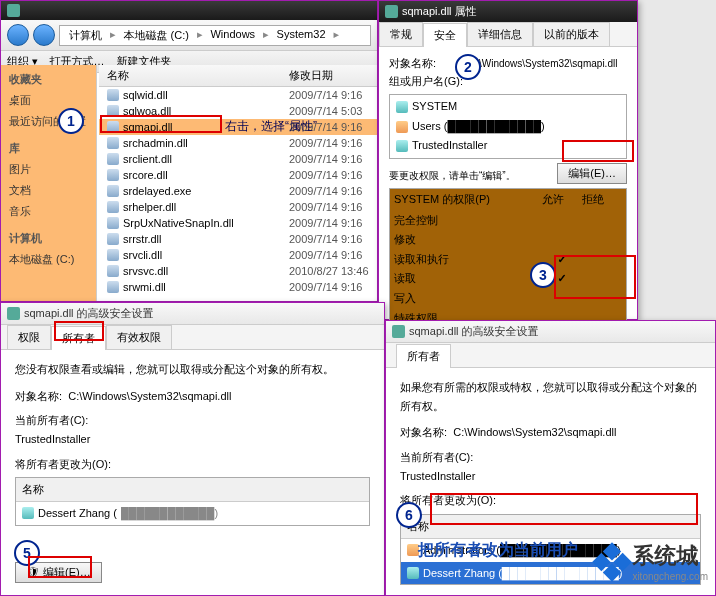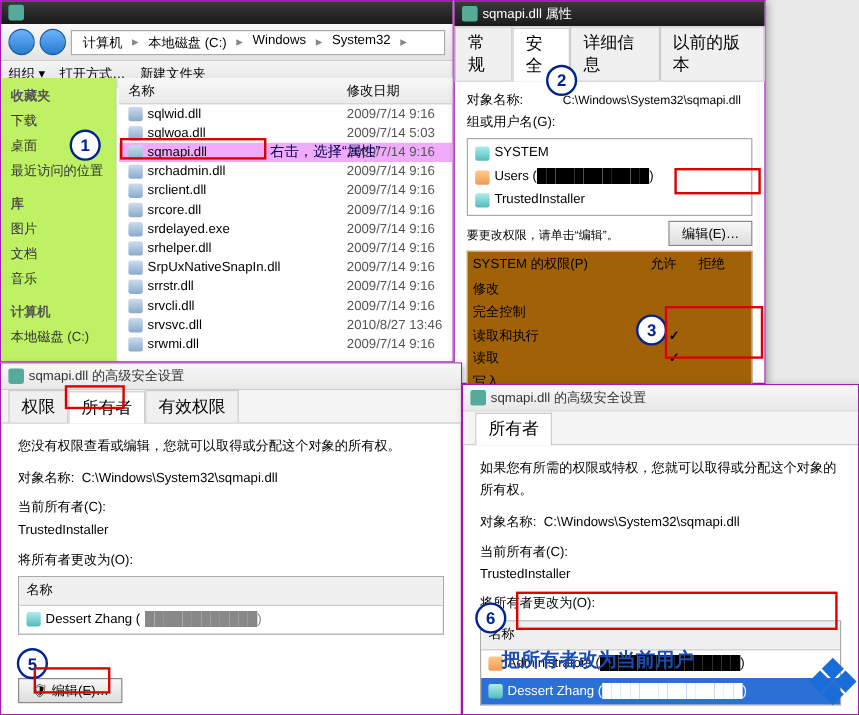--- a/index.html
+++ b/index.html
@@ -29,7 +29,7 @@
 .circle{position:absolute;width:26px;height:26px;border:2.5px solid #00248f;border-radius:50%;display:flex;align-items:center;justify-content:center;color:#00248f;font-weight:bold;font-size:14px;background:#fff}
 .anno{position:absolute;color:#005;font-size:12px}
 .tabrow{display:flex;background:#f4f4f4;border-bottom:1px solid #ccc}
-.tab{padding:4px 10px;border:1px solid #ccc;border-bottom:none;background:#f0f0f0;font-size:14px;cursor:pointer}
+.tab{padding:4px 10px;border:1px solid #ccc;border-bottom:none;background:#f0f0f0;font-size:11px;cursor:pointer}
 .tab.active{background:#fff;position:relative;top:1px}
 .propbody{padding:8px 10px;font-size:11px;line-height:1.6}
 .propbody .lbl{display:inline-block;width:80px}

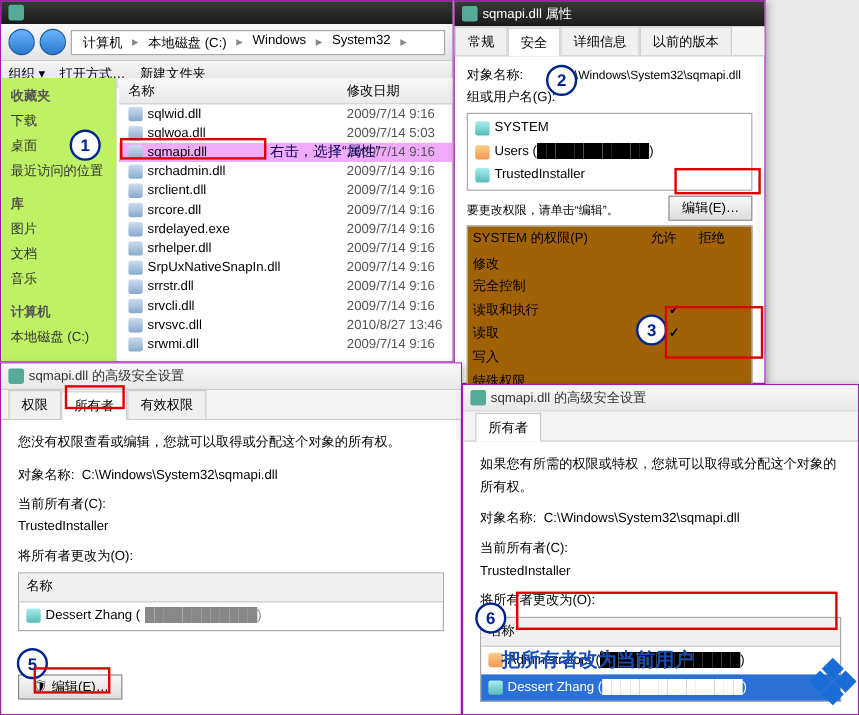--- a/index.html
+++ b/index.html
@@ -14,7 +14,7 @@
 .crumb span{padding:0 3px}
 .crumb .sep{color:#888}
 .toolbar{background:linear-gradient(#f4f4f4,#e4e4e4);padding:3px 6px;display:flex;gap:12px;border-bottom:1px solid #ccc;font-size:11px}
-.sidebar{position:absolute;left:0;top:64px;width:96px;background:#bef264;border-right:1px solid #ccc;padding:4px;bottom:0}
+.sidebar{position:absolute;left:0;top:64px;width:96px;background:#fdba74;border-right:1px solid #ccc;padding:4px;bottom:0}
 .sidebar div{padding:3px 4px;font-size:11px;color:#333}
 .sidebar .hdr{color:#555;font-weight:bold}
 .filelist{position:absolute;left:98px;top:64px;right:0;bottom:0;background:#fff}

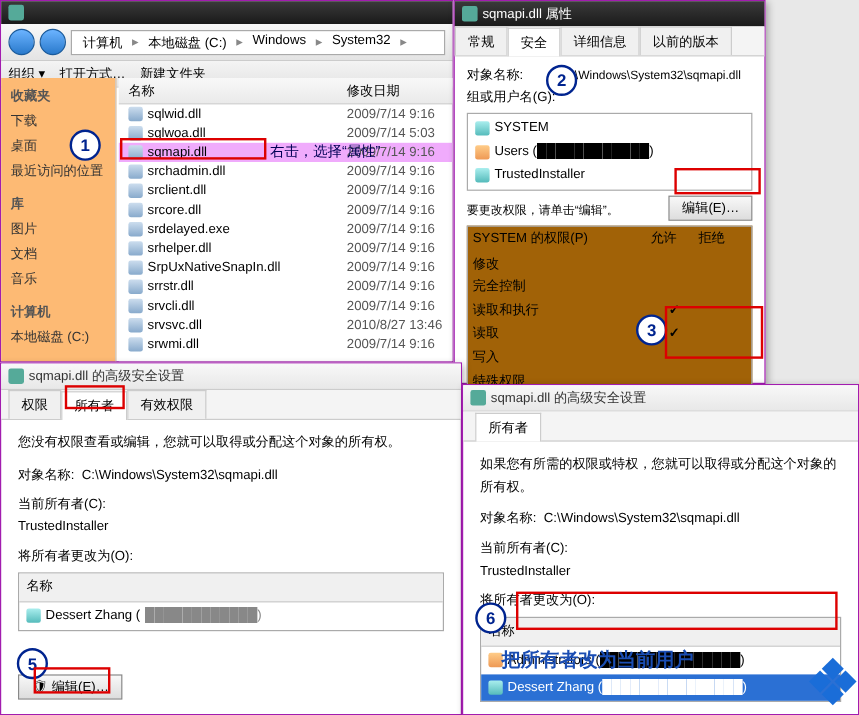--- a/index.html
+++ b/index.html
@@ -84,7 +84,6 @@
   </div>
   <div class="sidebar">
     <div class="hdr">收藏夹</div>
-    <div>下载</div>
     <div>桌面</div>
     <div>最近访问的位置</div>
     <div style="height:6px"></div>

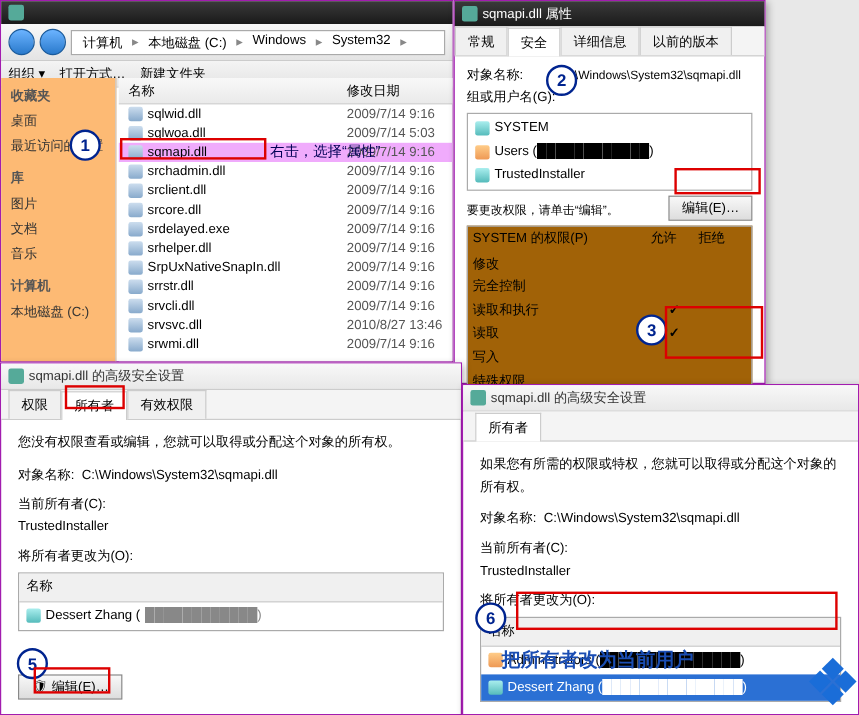--- a/index.html
+++ b/index.html
@@ -21,7 +21,7 @@
 .filelist .cols{display:flex;background:linear-gradient(#f8f8f8,#eaeaea);border-bottom:1px solid #ccc;padding:3px 0;font-size:11px}
 .filelist .cols .c1{width:190px;padding-left:8px}
 .filelist .row{display:flex;padding:2px 0;font-size:11px;align-items:center}
-.filelist .row.sel{background:#f0abfc}
+.filelist .row.sel{background:#fdba74}
 .filelist .row .c1{width:190px;padding-left:8px;display:flex;align-items:center;gap:4px}
 .filelist .row .c2{color:#555}
 .ficon{width:12px;height:12px;background:linear-gradient(#cde,#8ac);border-radius:2px}

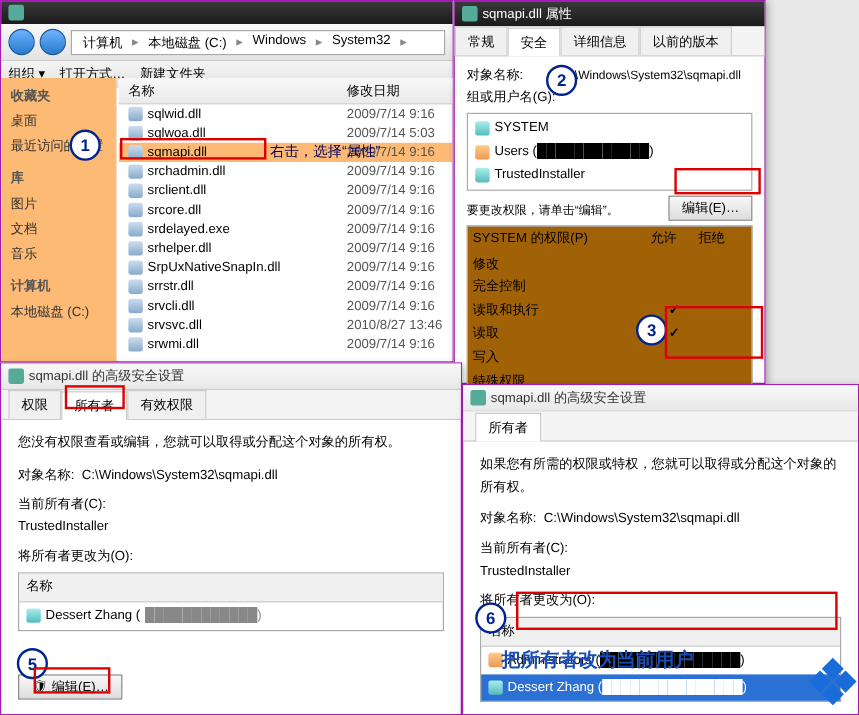--- a/index.html
+++ b/index.html
@@ -236,12 +236,12 @@
         </div>
       <div id="perms">
           <div class="prow">
+            <div class="p1">完全控制</div>
+            <div class="chk chkmark"></div>
+            <div class="chk chkmark"></div>
+          </div>
+          <div class="prow">
             <div class="p1">修改</div>
-            <div class="chk chkmark"></div>
-            <div class="chk chkmark"></div>
-          </div>
-          <div class="prow">
-            <div class="p1">完全控制</div>
             <div class="chk chkmark"></div>
             <div class="chk chkmark"></div>
           </div>

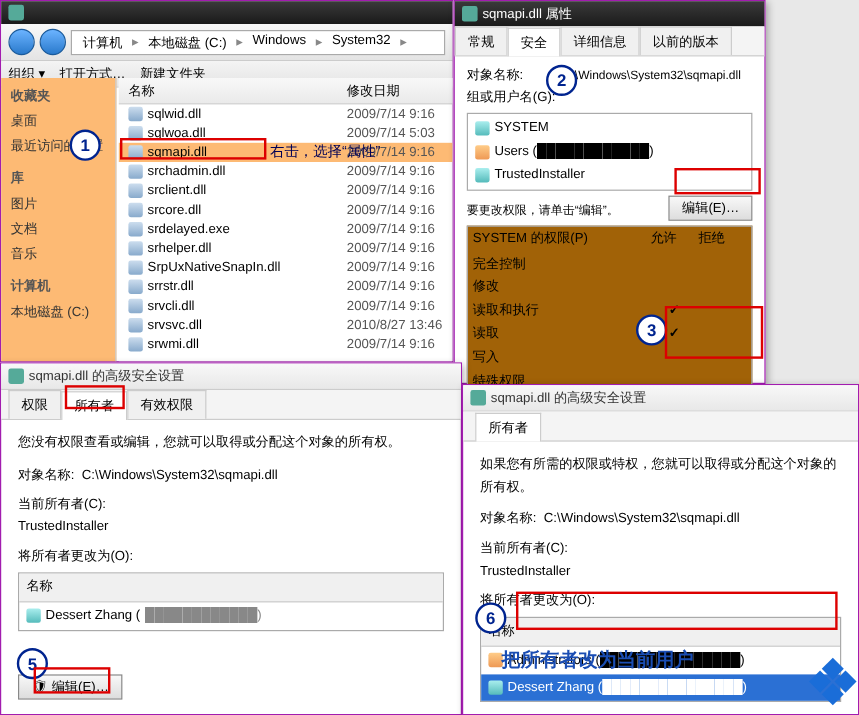--- a/index.html
+++ b/index.html
@@ -359,6 +359,10 @@
       <div></div>
       <div></div>
     </div>
+  <div>
+    <div class="wmtext">系统城</div>
+    <div class="wmsub">xitongcheng.com</div>
+  </div>
 </div>
 
 </body></html>

